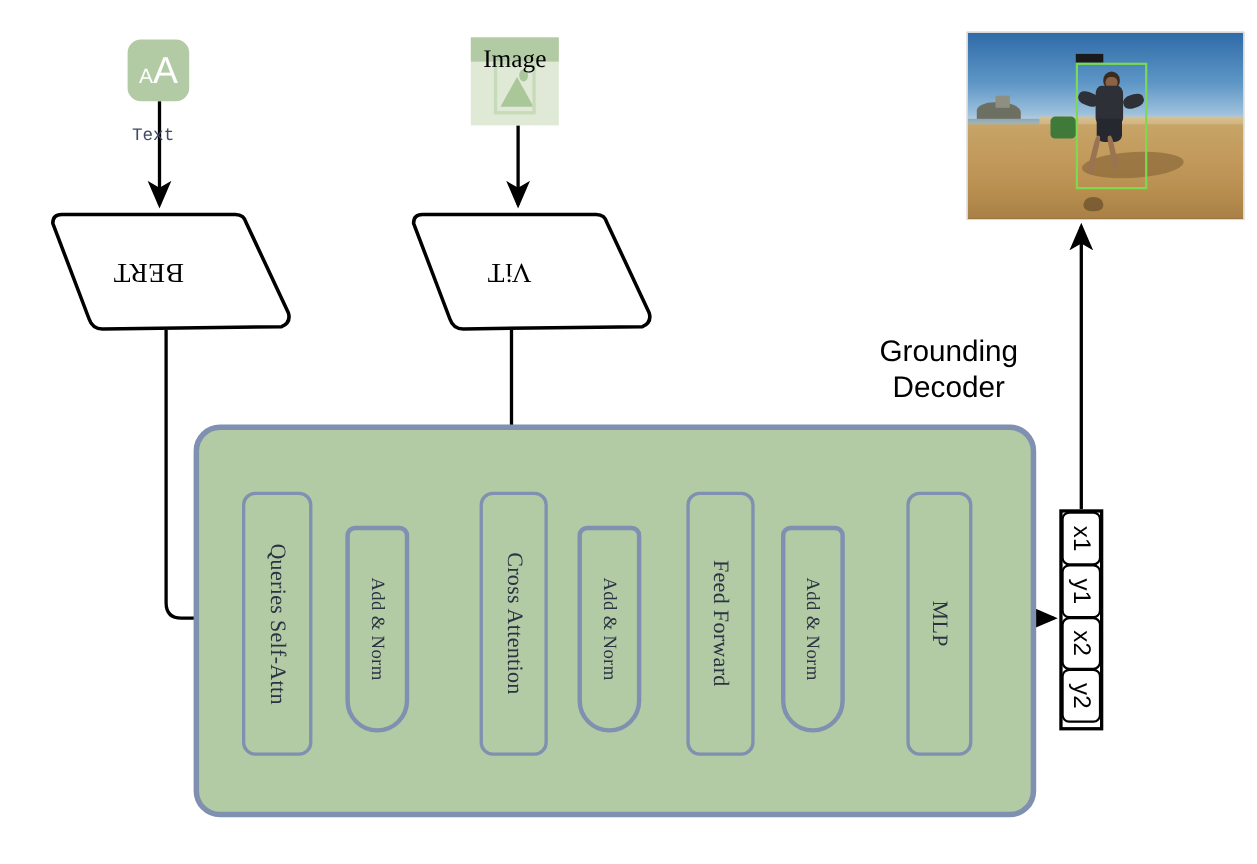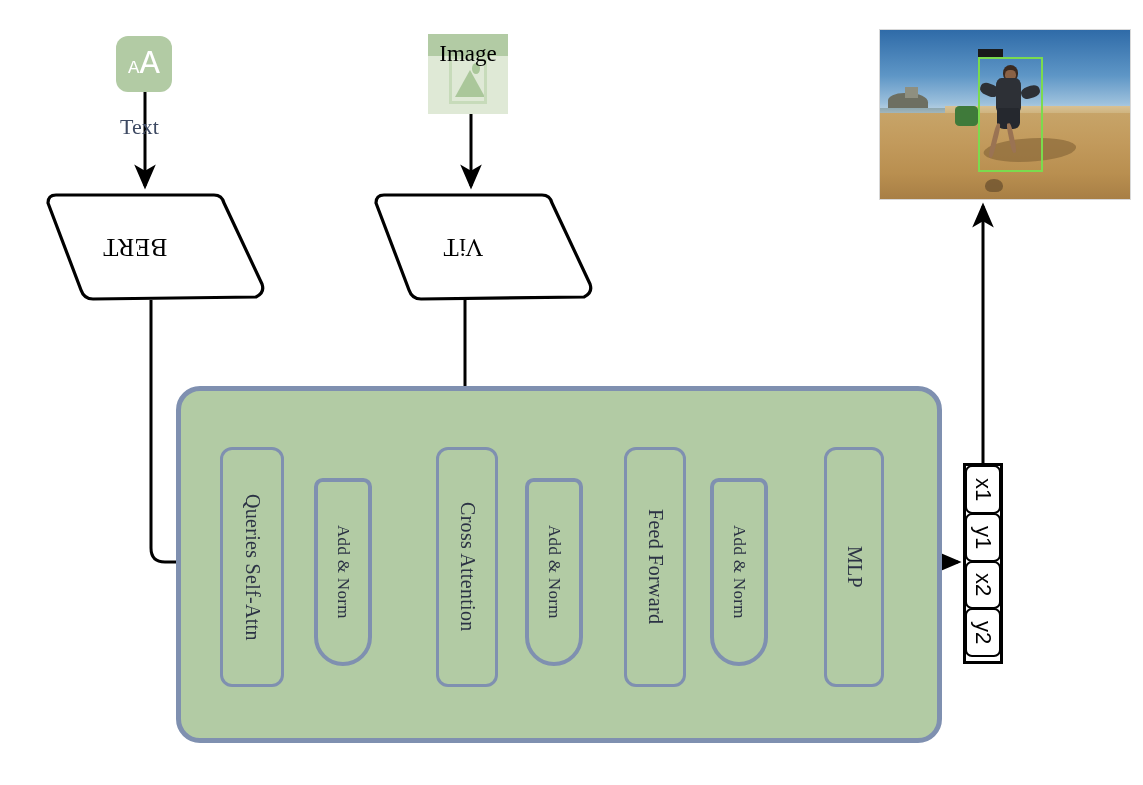--- a/index.html
+++ b/index.html
@@ -19,7 +19,7 @@
     background:#b2cba4;border-radius:12px;
     display:flex;align-items:center;justify-content:center;
   }
-  #text-icon .aa{color:#ffffff;font-family:Liberation Mono, monospace;line-height:1;}
+  #text-icon .aa{color:#ffffff;font-family:Liberation Sans, sans-serif;line-height:1;}
   #text-icon .a-small{font-size:19px;vertical-align:baseline;}
   #text-icon .a-big{font-size:34px;vertical-align:baseline;}
 

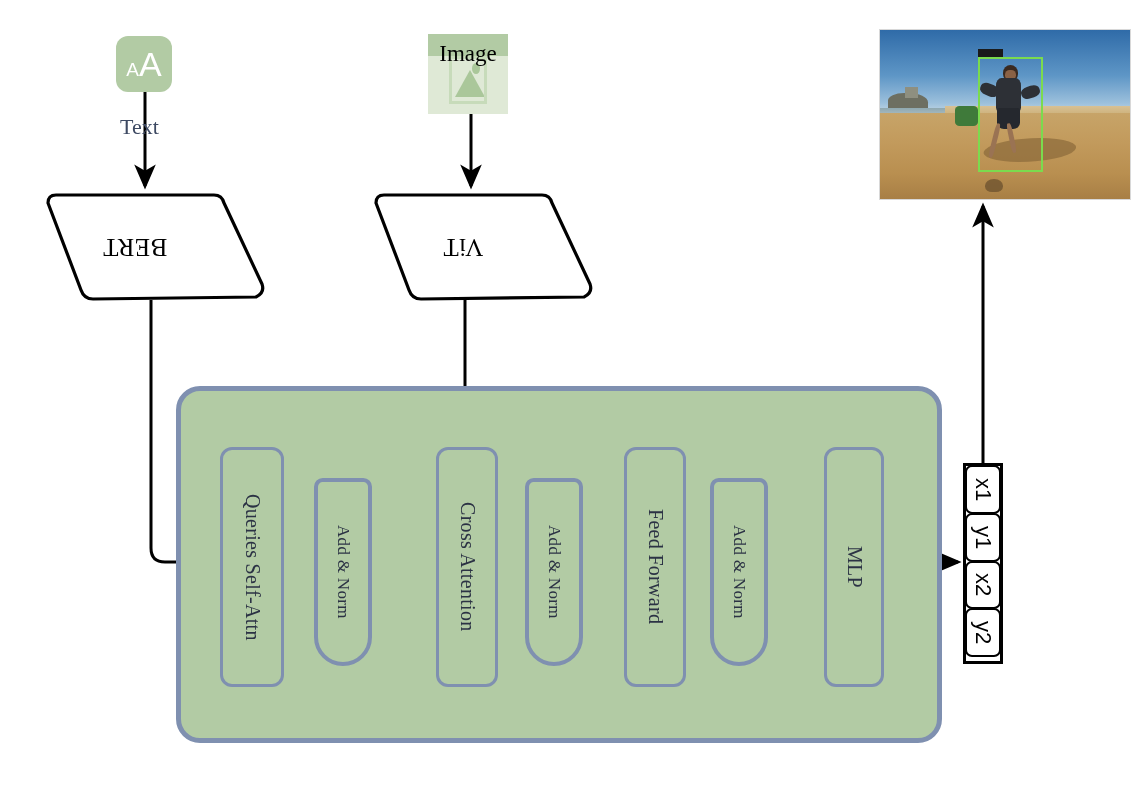--- a/index.html
+++ b/index.html
@@ -25,7 +25,7 @@
 
   #text-edge-label{
     position:absolute;left:120px;top:114px;width:80px;
-    font-size:22px;color:#3e4a63;font-family:Liberation Serif, serif;
+    font-size:16px;color:#3e4a63;font-family:Liberation Mono, monospace;
     text-align:left;
   }
 

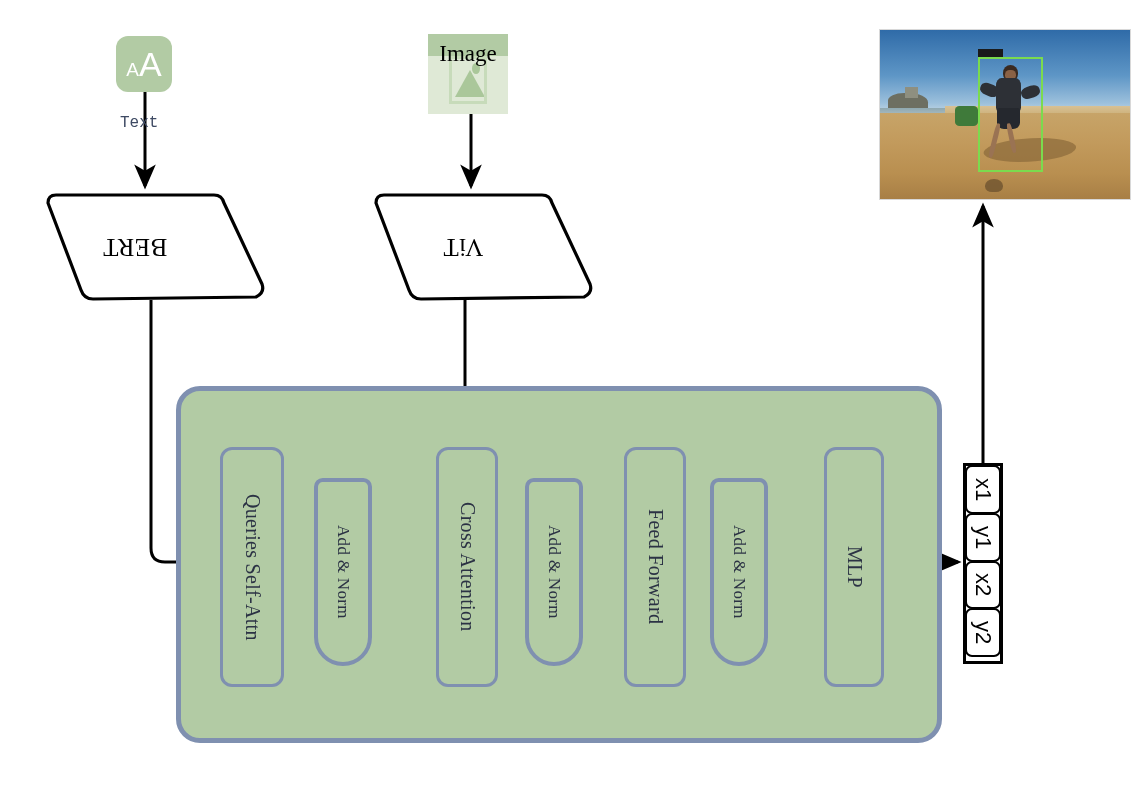--- a/index.html
+++ b/index.html
@@ -255,6 +255,10 @@
 
   <div id="decoder-panel"></div>
 
+  <div id="decoder-title">
+    <div>Grounding</div>
+    <div>Decoder</div>
+  </div>
 
   <div class="stage-box tall" style="left:220px;top:447px;width:64px;height:240px;">
     <span class="vlabel">Queries Self-Attn</span>

